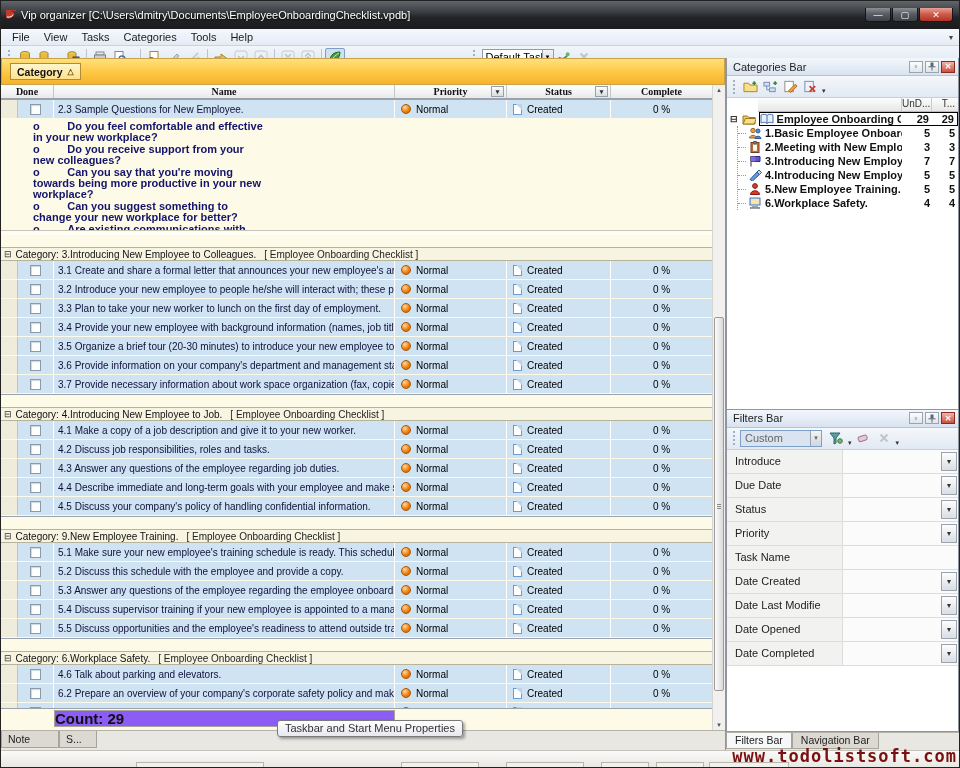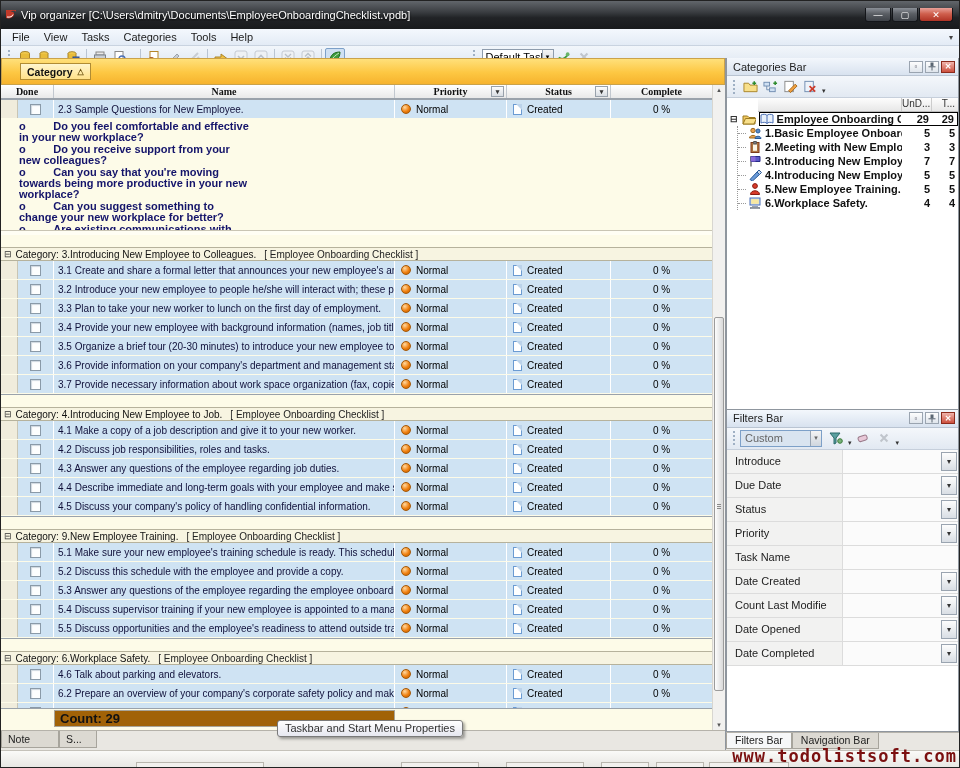--- a/index.html
+++ b/index.html
@@ -45,7 +45,7 @@
   .groupby { height:27px; background:linear-gradient(#ffe07a,#fdc742 55%,#f6b32e); border:1px solid #caa24a;
              display:flex; align-items:center; padding-left:8px; }
   .groupby-chip { height:17px; background:linear-gradient(#fff6cf,#ffe18a); border:1px solid #b08c34;
-                  font-size:10.5px; font-weight:bold; display:flex; align-items:center; padding:0 6px; color:#111;margin-left:10px; }
+                  font-size:10.5px; font-weight:bold; display:flex; align-items:center; padding:0 6px; color:#111; }
   .sort-tri { font-size:8px; margin-left:5px; color:#6b5210; }
 
   .grid-wrap { position:relative; flex:1; display:flex; flex-direction:column; overflow:hidden; }

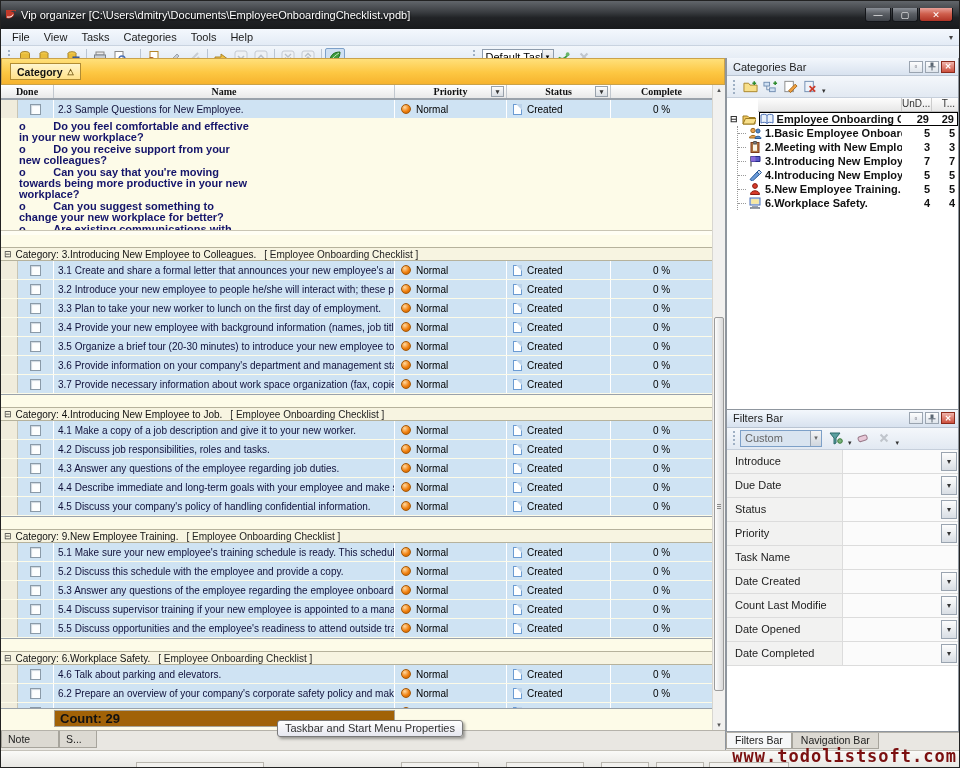--- a/index.html
+++ b/index.html
@@ -79,7 +79,7 @@
   .sec-gap { height:12px; background:#fdfbe8; }
 
   .lead-row { border-top:1px solid #9aa2ab; }
-  .note-block { height:112px; background:#fdfbe8; border-bottom:1px solid #c9c5b4; padding:2px 0 0 18px; overflow:hidden; }
+  .note-block { height:112px; background:#fdfbe8; border-bottom:1px solid #c9c5b4; padding:2px 0 0 32px; overflow:hidden; }
   .note-line { width:232px; font-size:11px; font-weight:bold; color:#14146a; line-height:11px; margin-bottom:1px; }
   .post-note-gap { height:16px; background:#fdfbe8; border-top:4px solid #fffef4; }
 

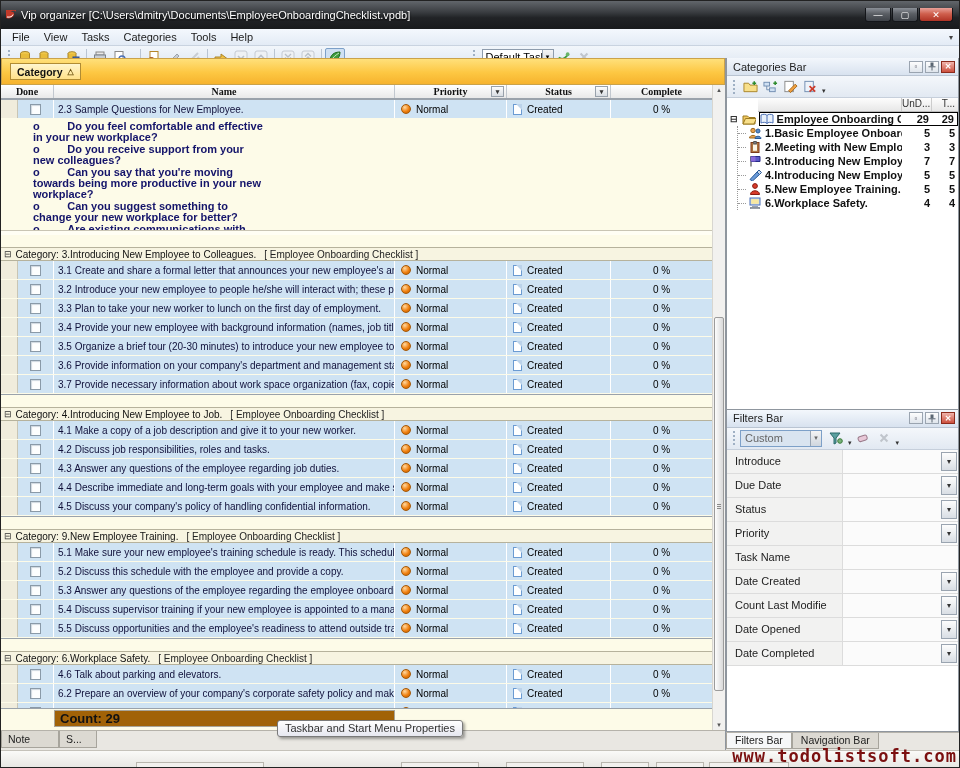--- a/index.html
+++ b/index.html
@@ -816,7 +816,7 @@
               </div>
    </div>
             <div class="f-row">
-     <div class="f-label">Count Last Modifie</div>
+     <div class="f-label">Date Last Modifie</div>
      <div class="f-value">
                 <span class="f-dd">▾</span>
               </div>

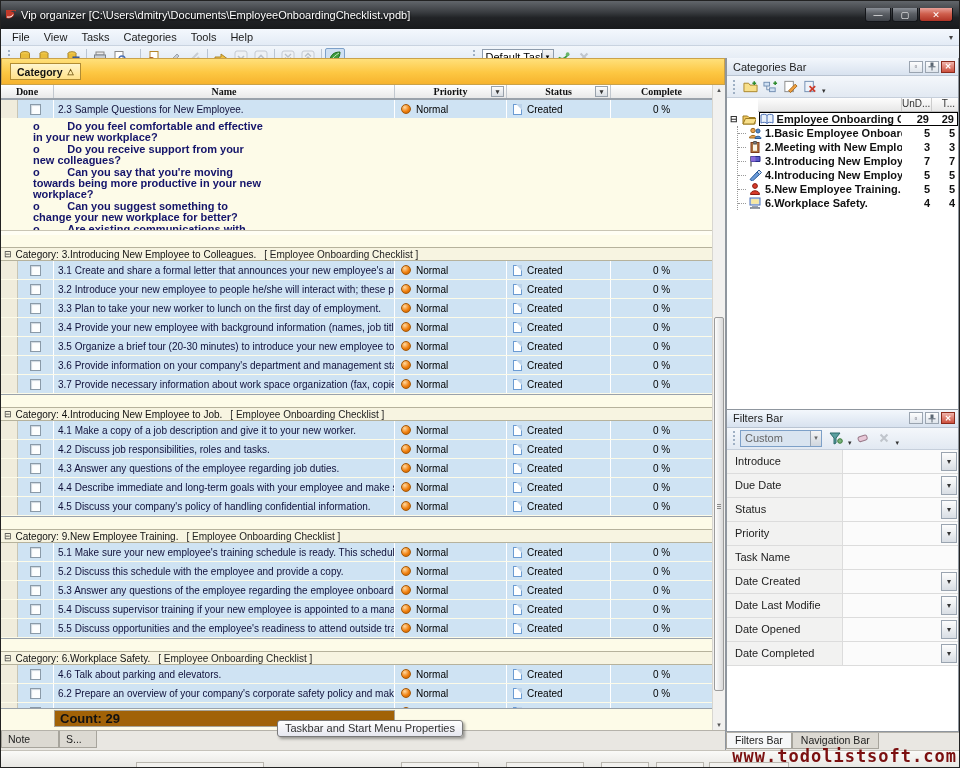--- a/index.html
+++ b/index.html
@@ -84,8 +84,8 @@
   .post-note-gap { height:16px; background:#fdfbe8; border-top:4px solid #fffef4; }
 
   .count-row { height:19px; background:#fdfbe8; display:flex; align-items:center; border-top:1px solid #9aa2ab; }
-  .count-box { margin-left:53px; width:341px; height:17px; background:#a16207; border:1px solid #a8a498;
-               display:flex; align-items:center; padding-left:5px; font-size:13px; font-weight:bold; color:#111; }
+  .count-box { margin-left:53px; width:341px; height:17px; background:#8b5cf6; border:1px solid #a8a498;
+               display:flex; align-items:center; font-size:15px; font-weight:bold; color:#111; }
 
   .vscroll { position:absolute; top:0; right:0; width:13px; bottom:0; background:#f2f1ef; border-left:1px solid #d8d6d0; }
   .vthumb { position:absolute; left:1px; right:1px; top:36%; height:58%; background:linear-gradient(90deg,#fdfdfd,#d9d9d9);

